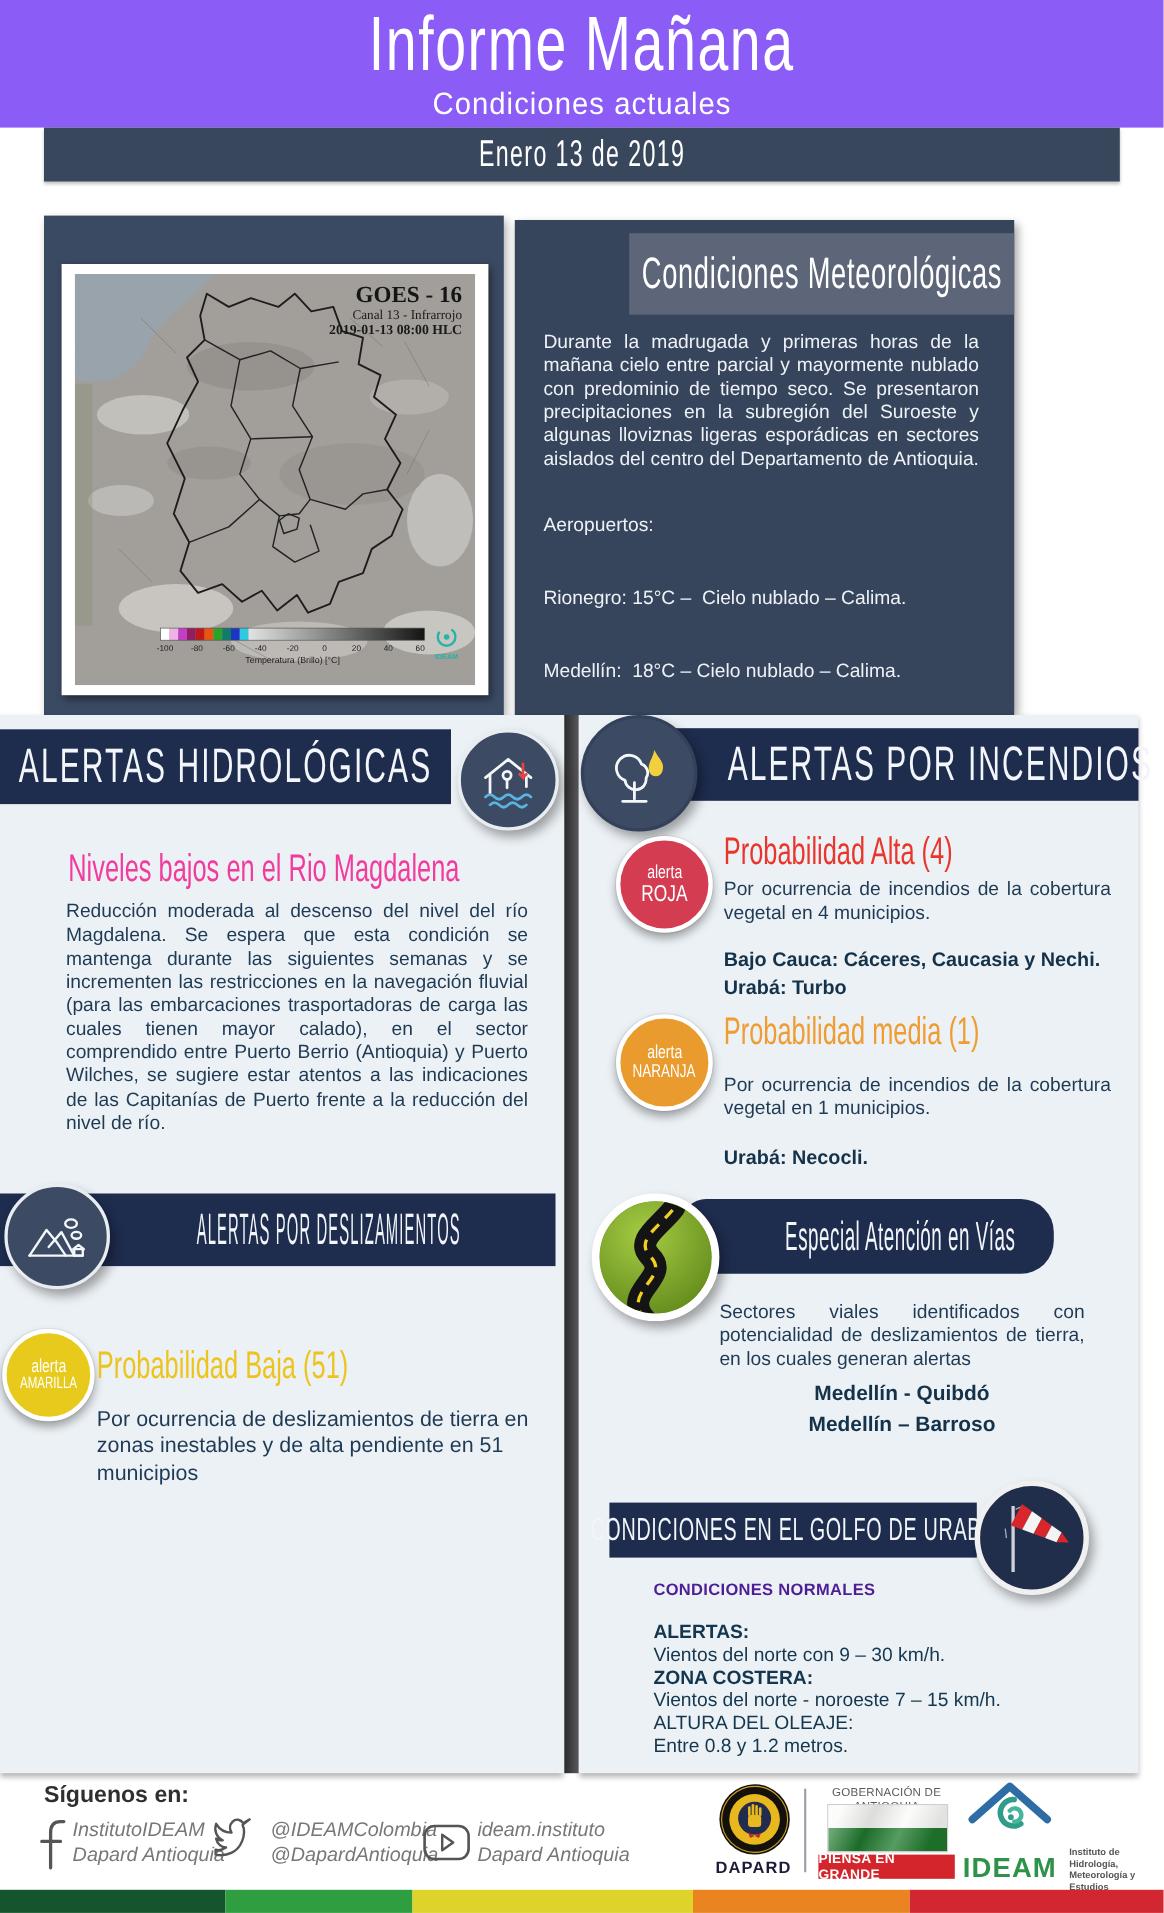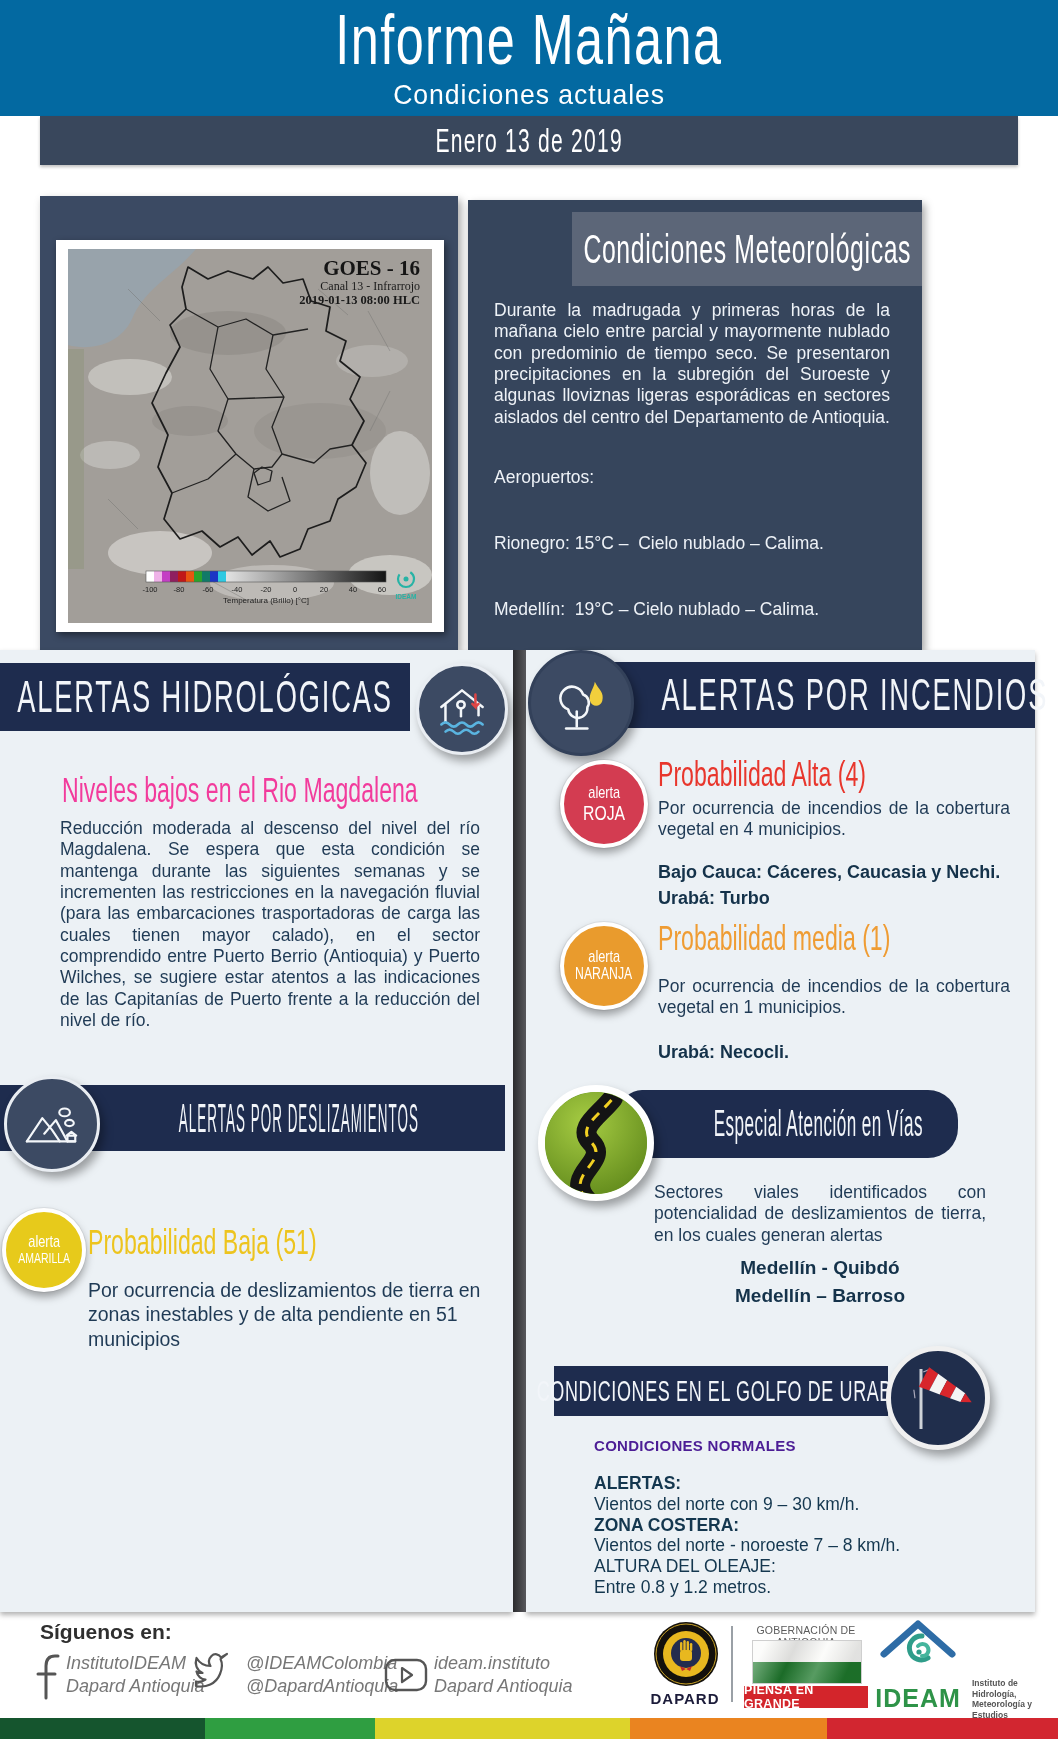--- a/index.html
+++ b/index.html
@@ -10,7 +10,7 @@
   .cond-l{display:inline-block;transform:scaleX(.62);transform-origin:left center;white-space:nowrap;}
   .just{text-align:justify;}
   
-  .hdr{left:0;top:0;width:1058px;height:116px;background:#0369a1;display:flex;flex-direction:column;
+  .hdr{left:0;top:0;width:1058px;height:116px;background:#8b5cf6;display:flex;flex-direction:column;
        align-items:center;justify-content:center;color:#fff;}
   .hdr-title{font-size:70px;line-height:1;letter-spacing:2px;}
   .hdr-sub{font-size:28px;margin-top:4px;letter-spacing:1px;transform:scaleX(.95);display:inline-block;}

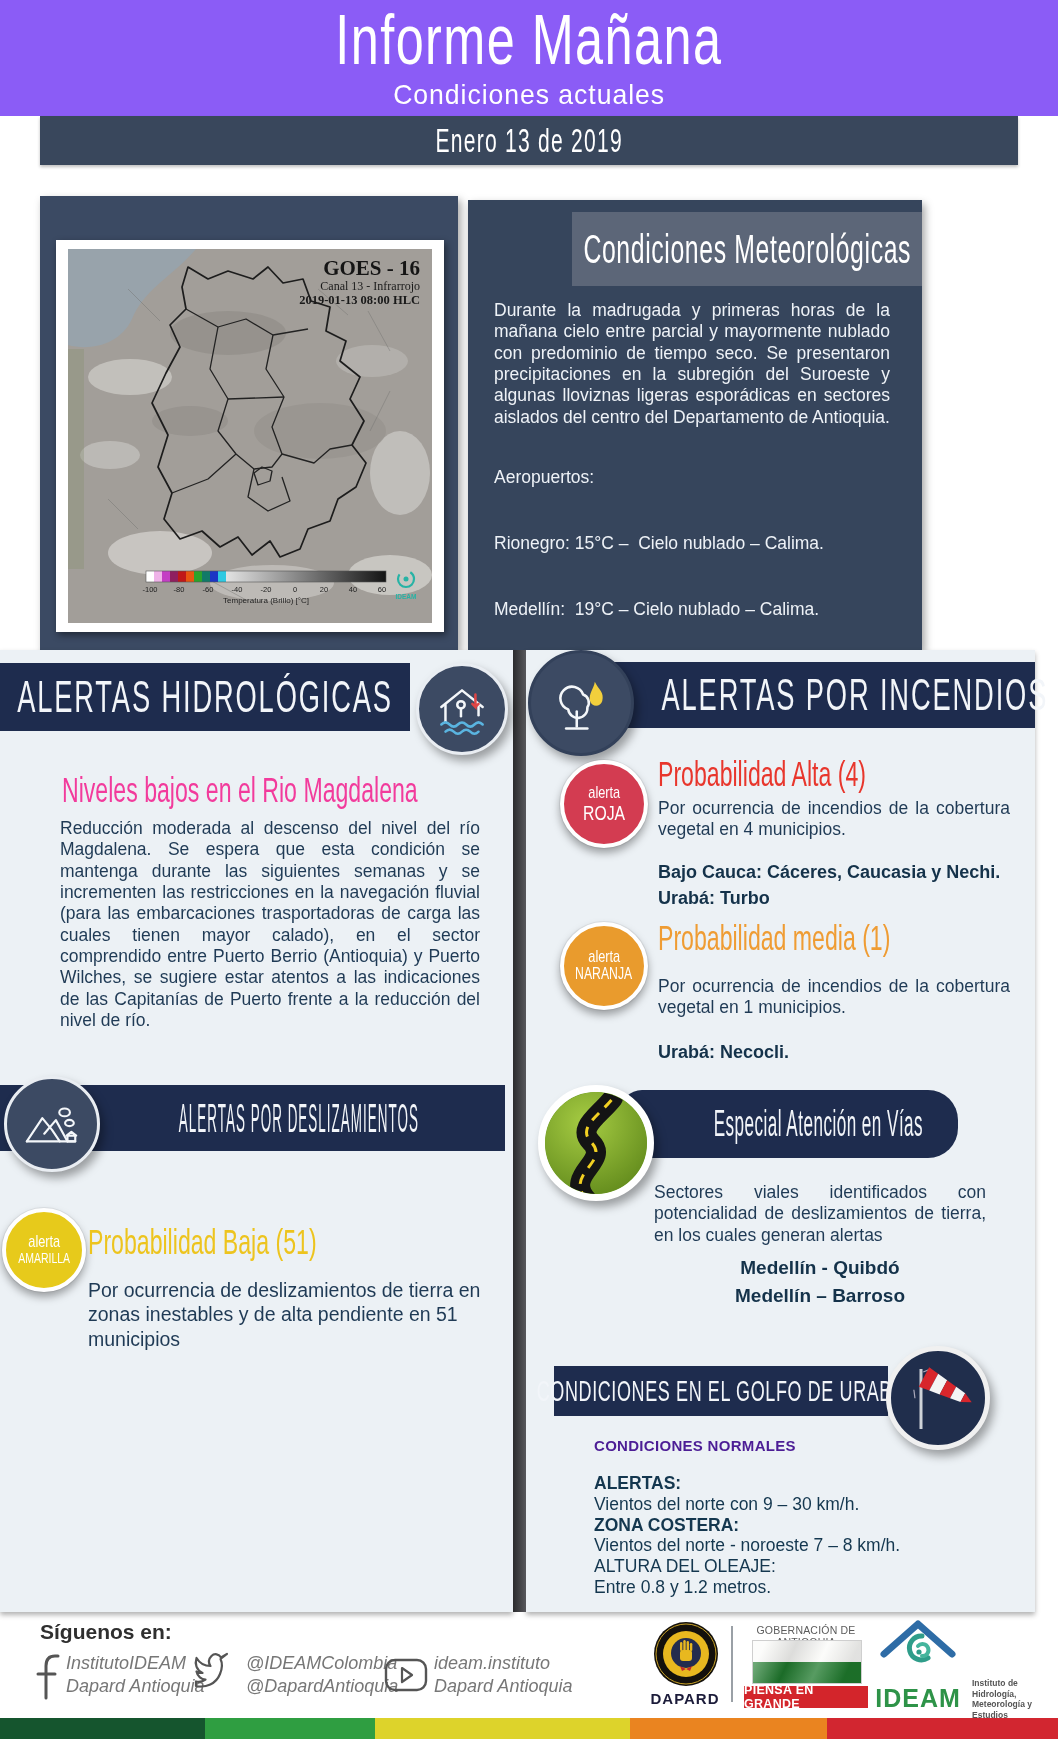--- a/index.html
+++ b/index.html
@@ -205,7 +205,7 @@
     <div class="abs met-air">
       <div>Aeropuertos:</div>
       <div>Rionegro: 15°C –  Cielo nublado – Calima.</div>
-      <div>Medellín:  19°C – Cielo nublado – Calima.</div>
+      <div>Medellín:  18°C – Cielo nublado – Calima.</div>
       <div>Carepa:     26°C – Cielo ligeramente nublado – Calima.</div>
     </div>
   </div>

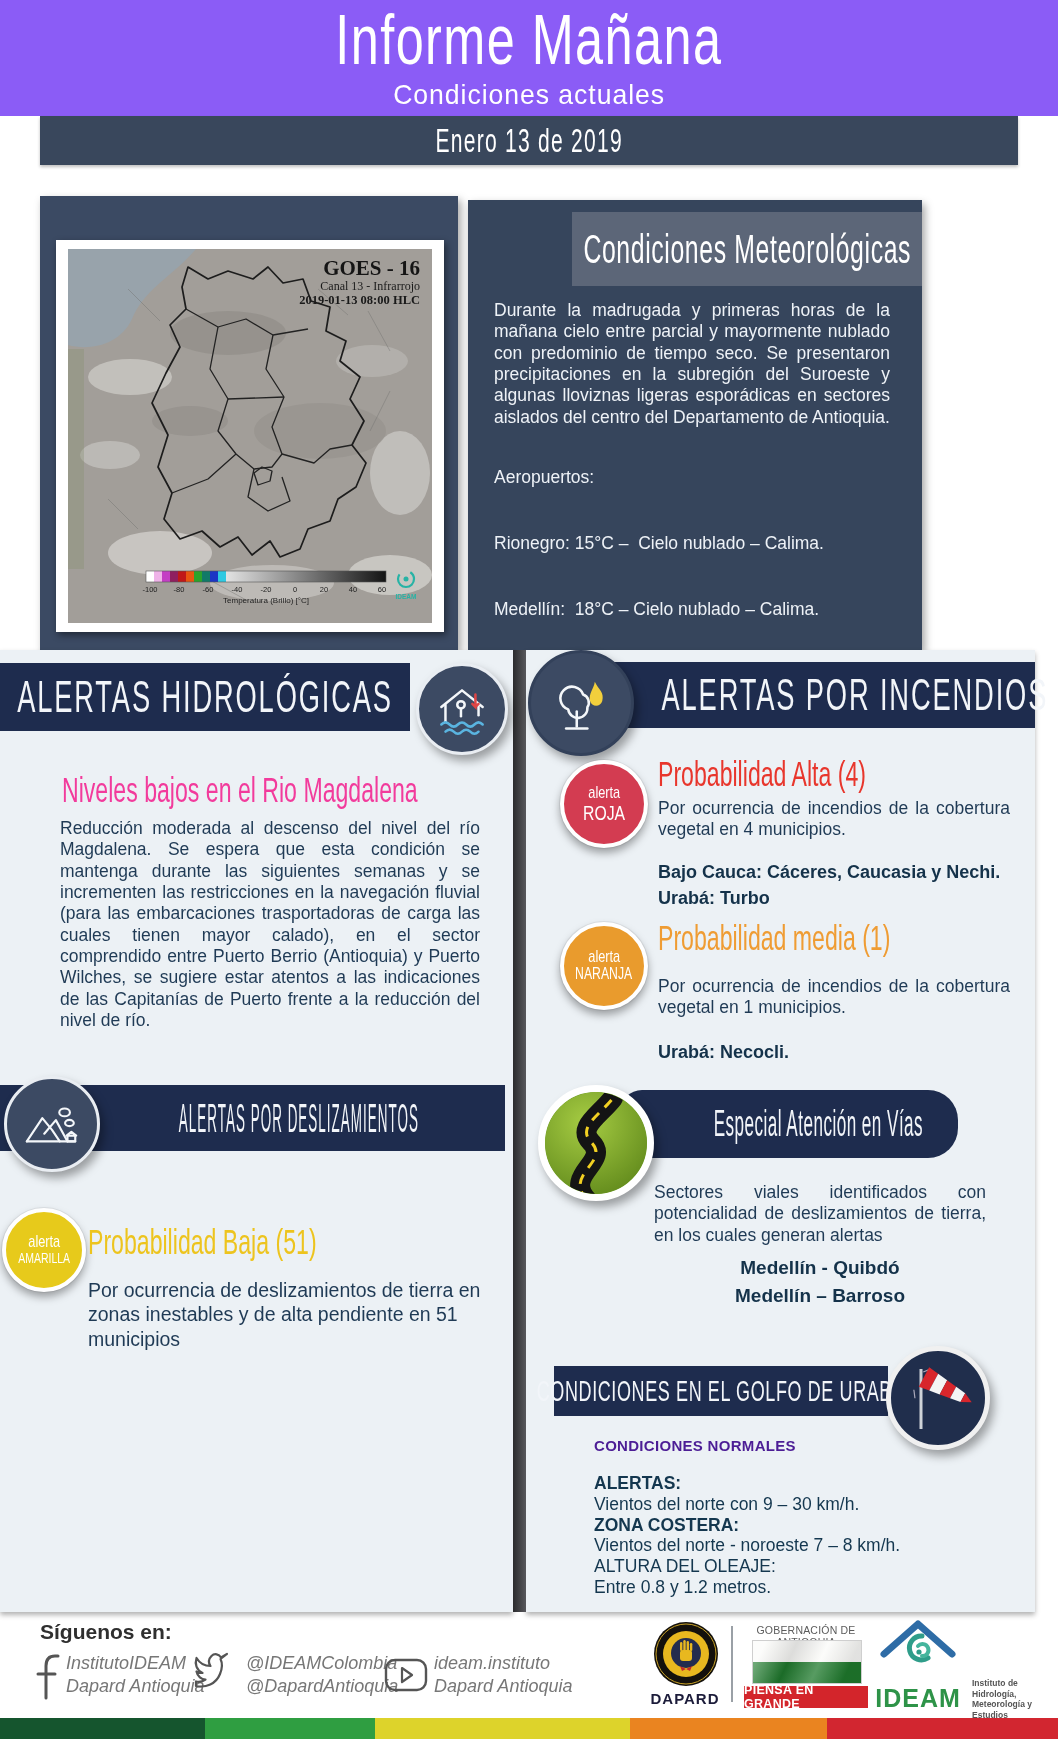--- a/index.html
+++ b/index.html
@@ -345,7 +345,7 @@
     <div class="gl-b">ALERTAS:</div>
     <div>Vientos del norte con 9 – 30 km/h.</div>
     <div class="gl-b">ZONA COSTERA:</div>
-    <div>Vientos del norte - noroeste 7 – 8 km/h.</div>
+    <div>Vientos del norte - noroeste 7 – 15 km/h.</div>
     <div>ALTURA DEL OLEAJE:</div>
     <div>Entre 0.8 y 1.2 metros.</div>
   </div>

